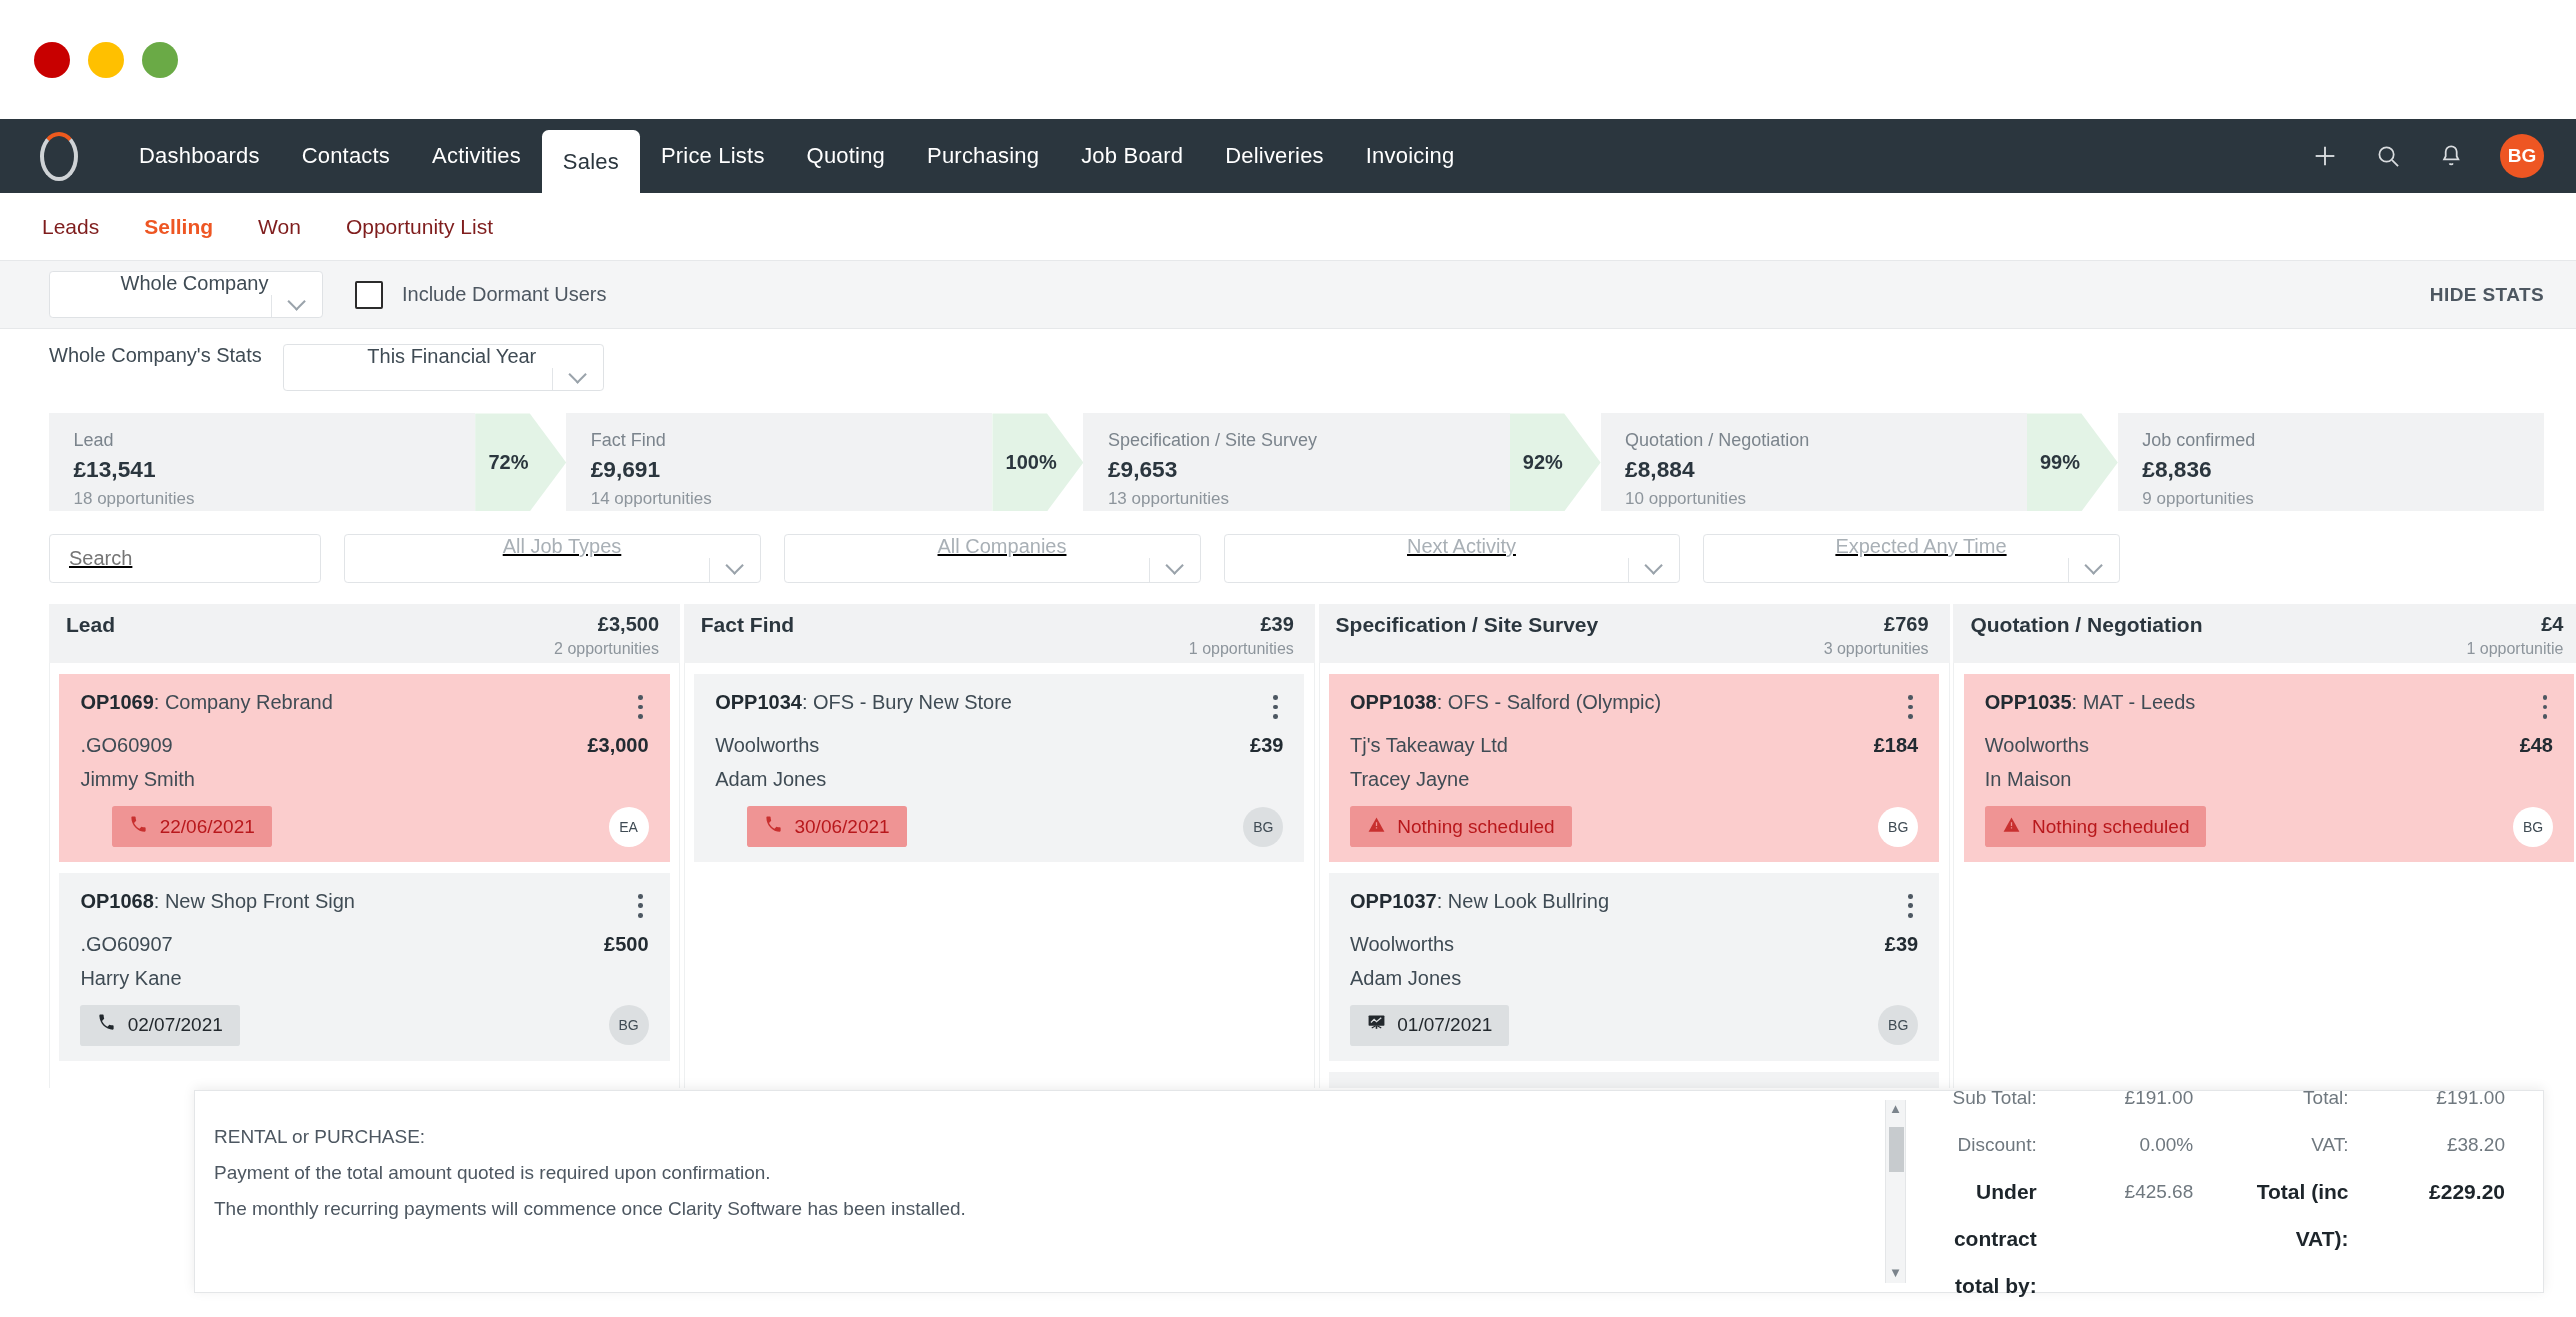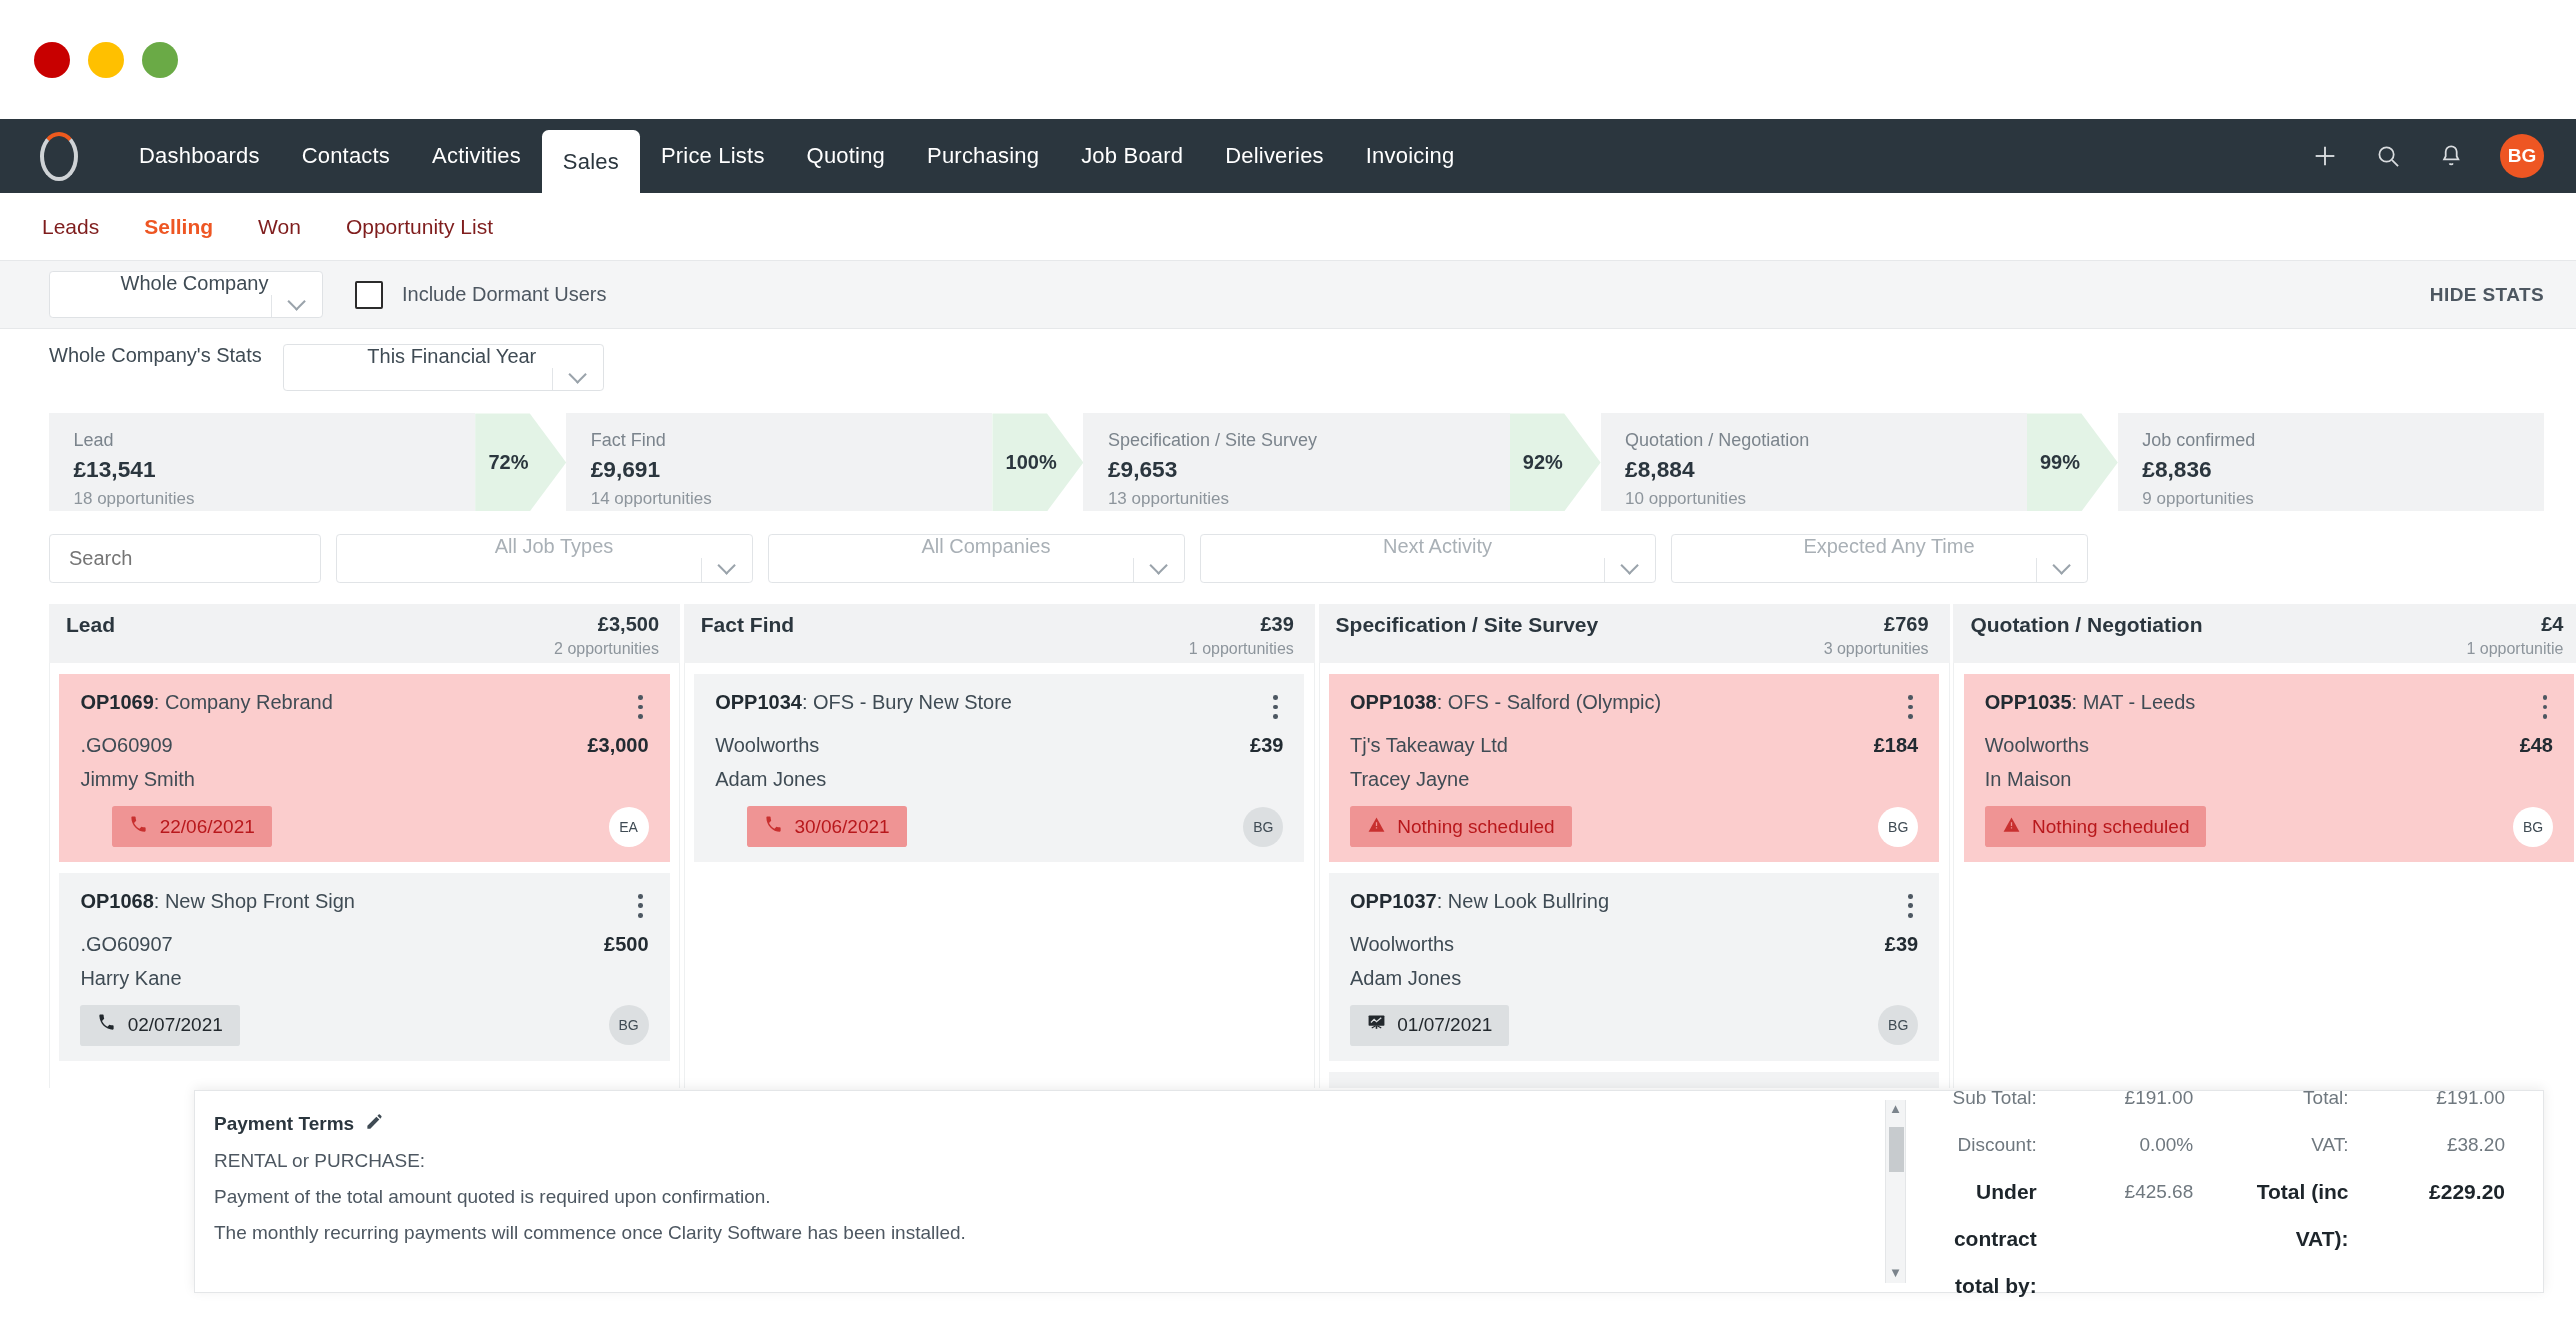--- a/index.html
+++ b/index.html
@@ -123,8 +123,9 @@
 
   
   .searchrow {
-    display:flex; align-items:center; gap:15px; padding: 22.7px 32px 21px 49px;
+    display:flex; align-items:center; gap:23px; padding: 22.7px 32px 21px 49px;
     background:#ffffff;
+    text-decoration:underline;
   }
   .inp {
     height:49px; background:#fff; border:0.9px solid #e1e4e7; border-radius:3.8px;

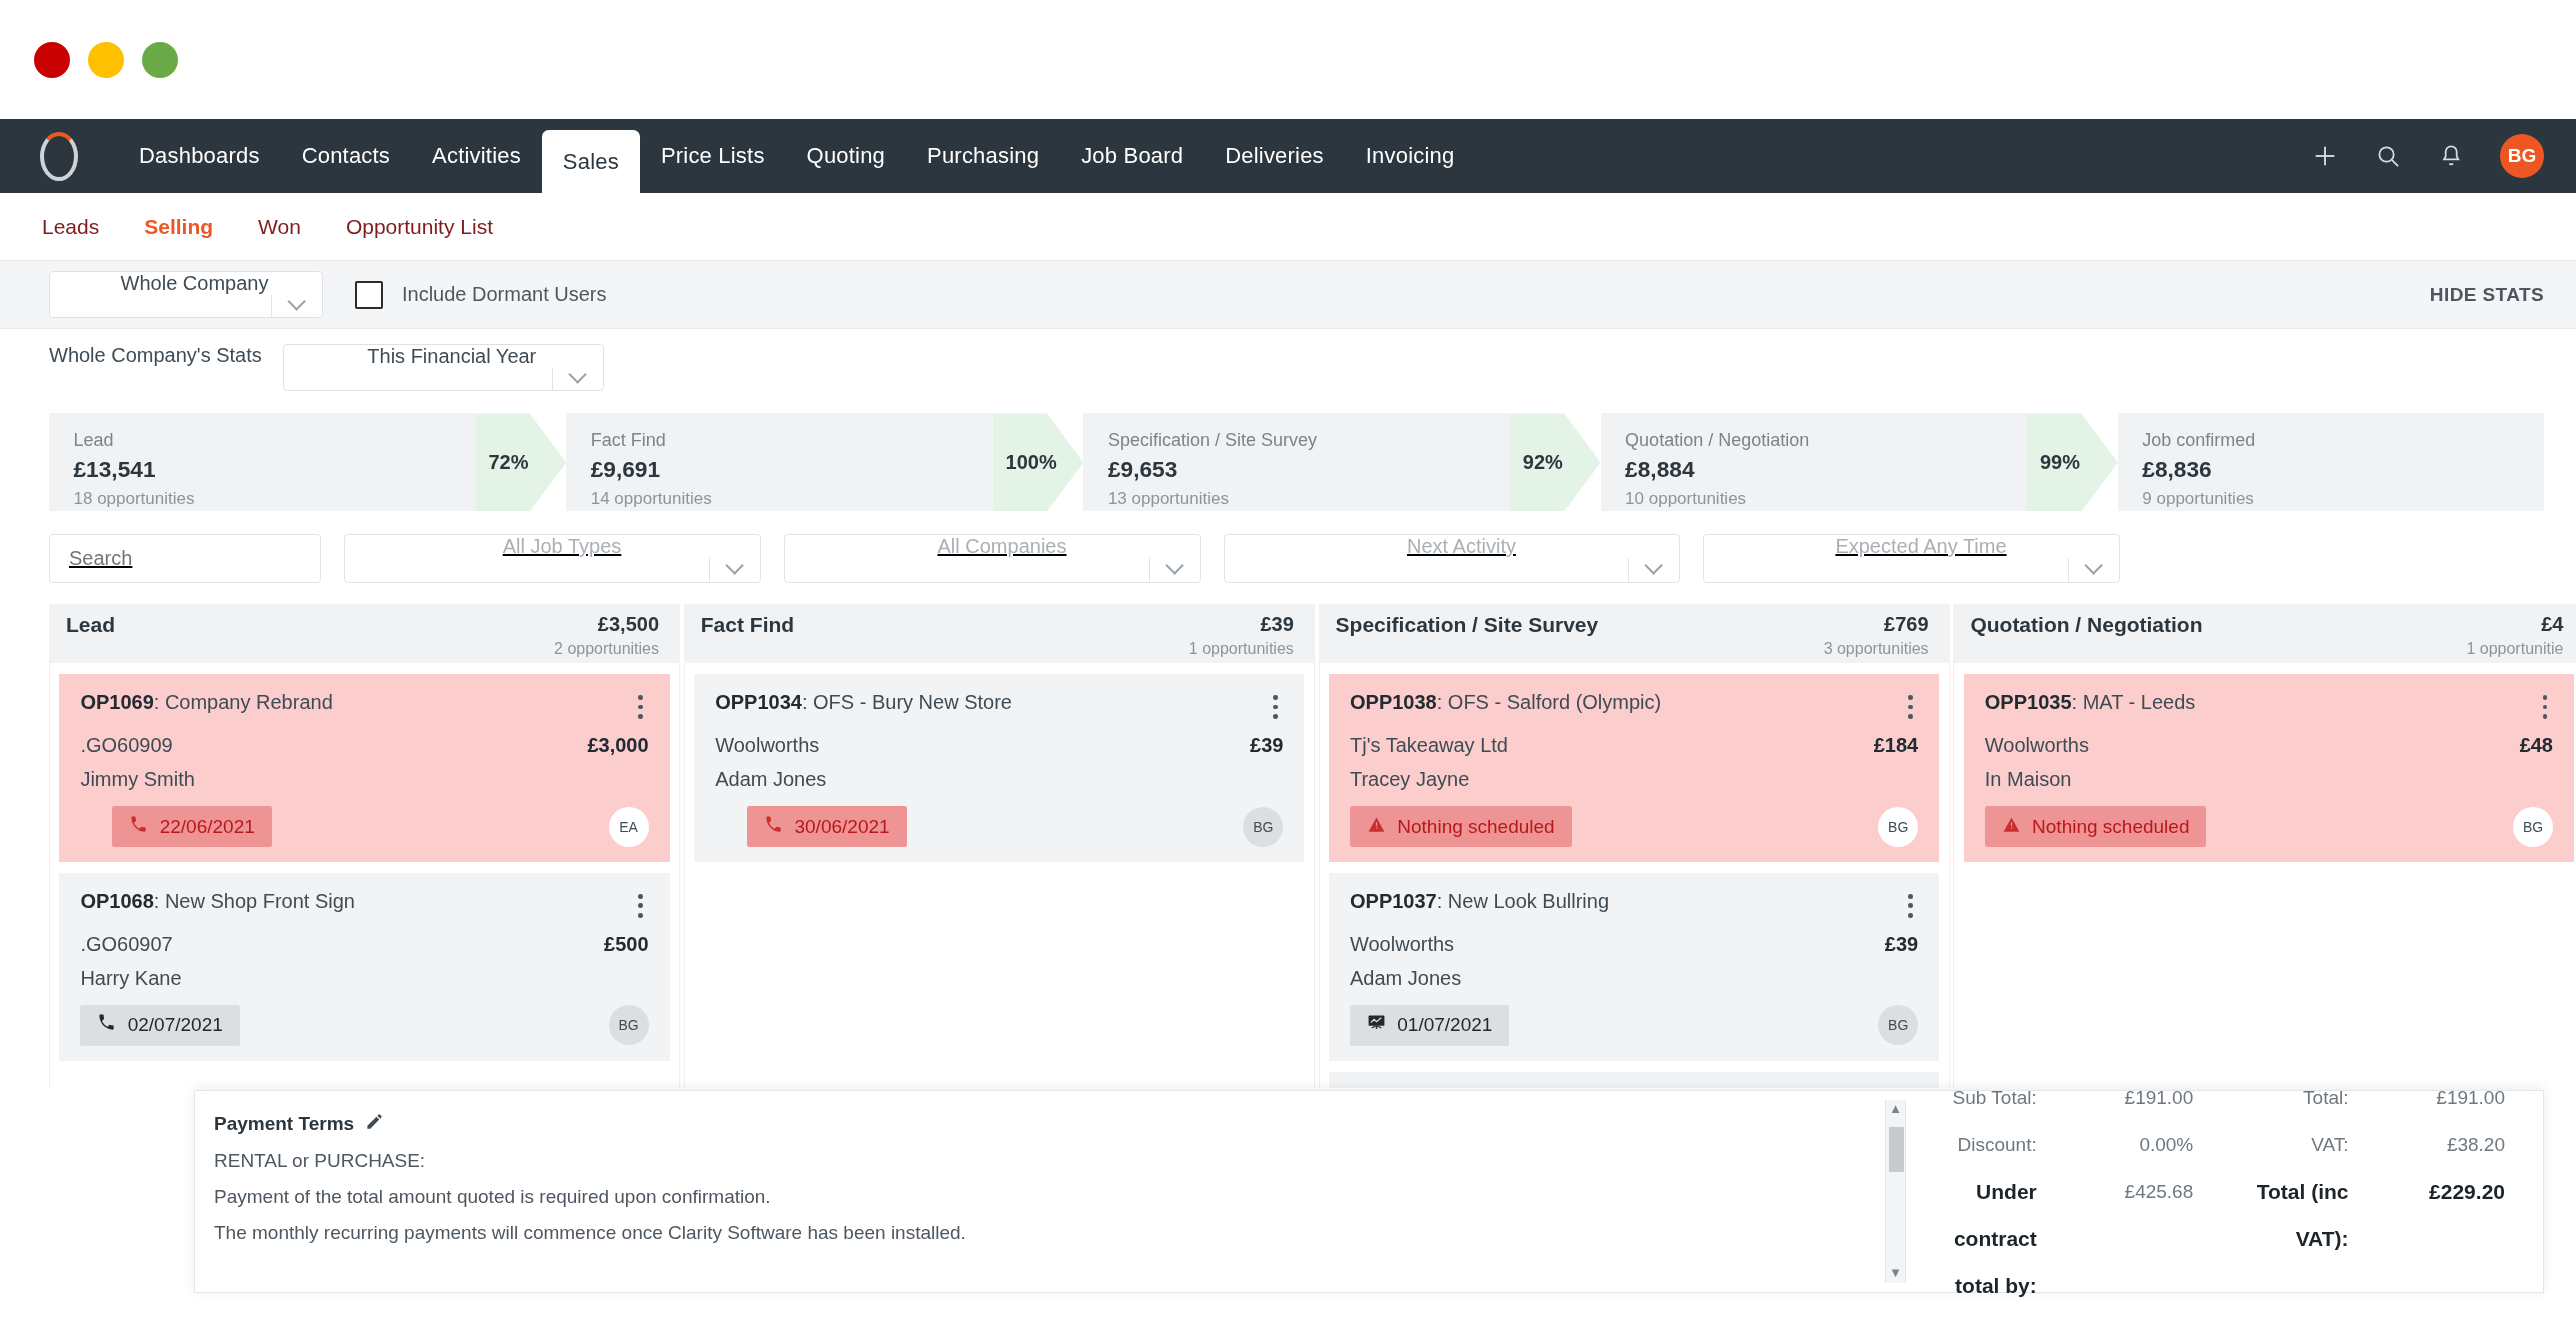--- a/index.html
+++ b/index.html
@@ -558,12 +558,6 @@
 
   <div class="overlay">
     <div class="terms">
-      <div class="terms-title">
-        <span>Payment Terms</span>
-        <span><svg width="19" height="19" viewBox="0 0 24 24" fill="#3f4b54">
-              <path d="M3 17.3V21h3.7L18.1 9.6l-3.7-3.7L3 17.3zM20.7 6.6c.4-.4.4-1 0-1.4l-2-2c-.4-.4-1-.4-1.4 0l-1.6 1.6 3.7 3.7 1.3-1.9z"></path>
-            </svg></span>
-      </div>
       <div class="terms-line">RENTAL or PURCHASE:</div>
       <div class="terms-line">Payment of the total amount quoted is required upon confirmation.</div>
       <div class="terms-line">The monthly recurring payments will commence once Clarity Software has been installed.</div>

